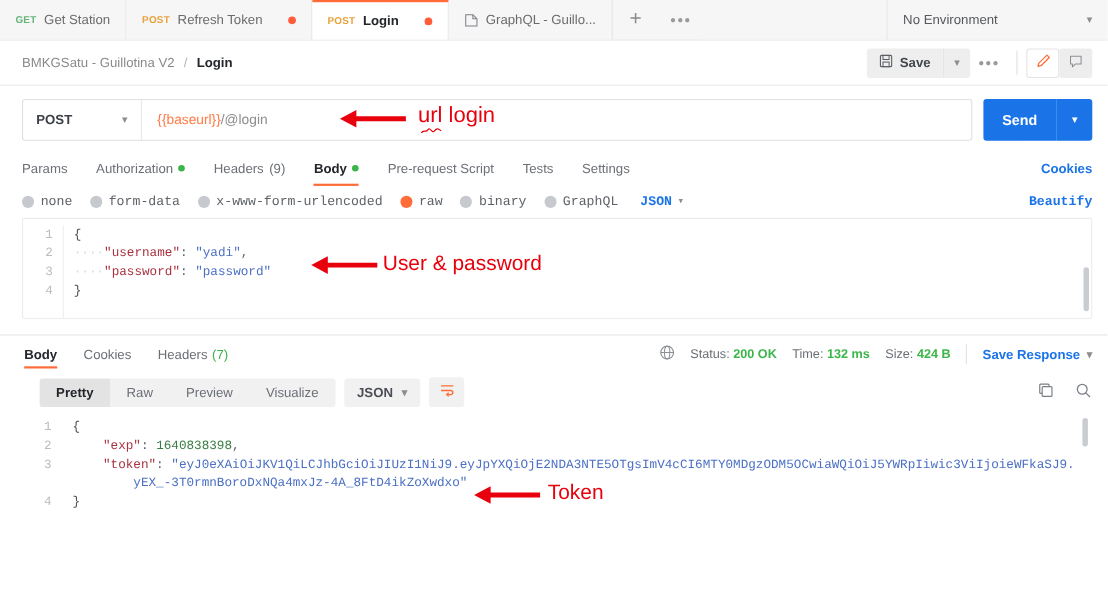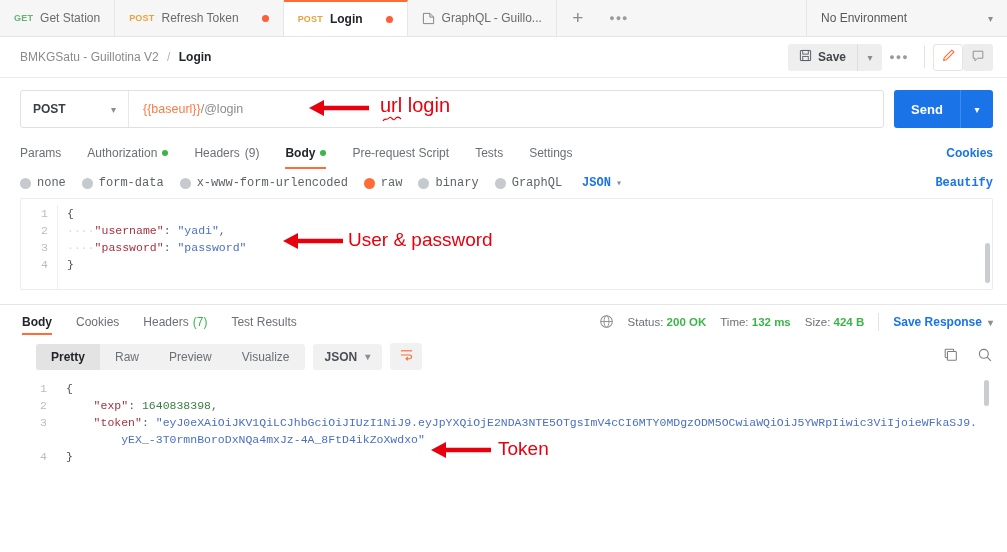--- a/index.html
+++ b/index.html
@@ -405,9 +405,6 @@
     <div class="rtab2">
       <span>Headers</span>
       <span class="cnt-green">(7)</span>
-    </div>
-    <div class="rtab2">
-      <span>Test Results</span>
     </div>
 
     <div class="statusgrp">

